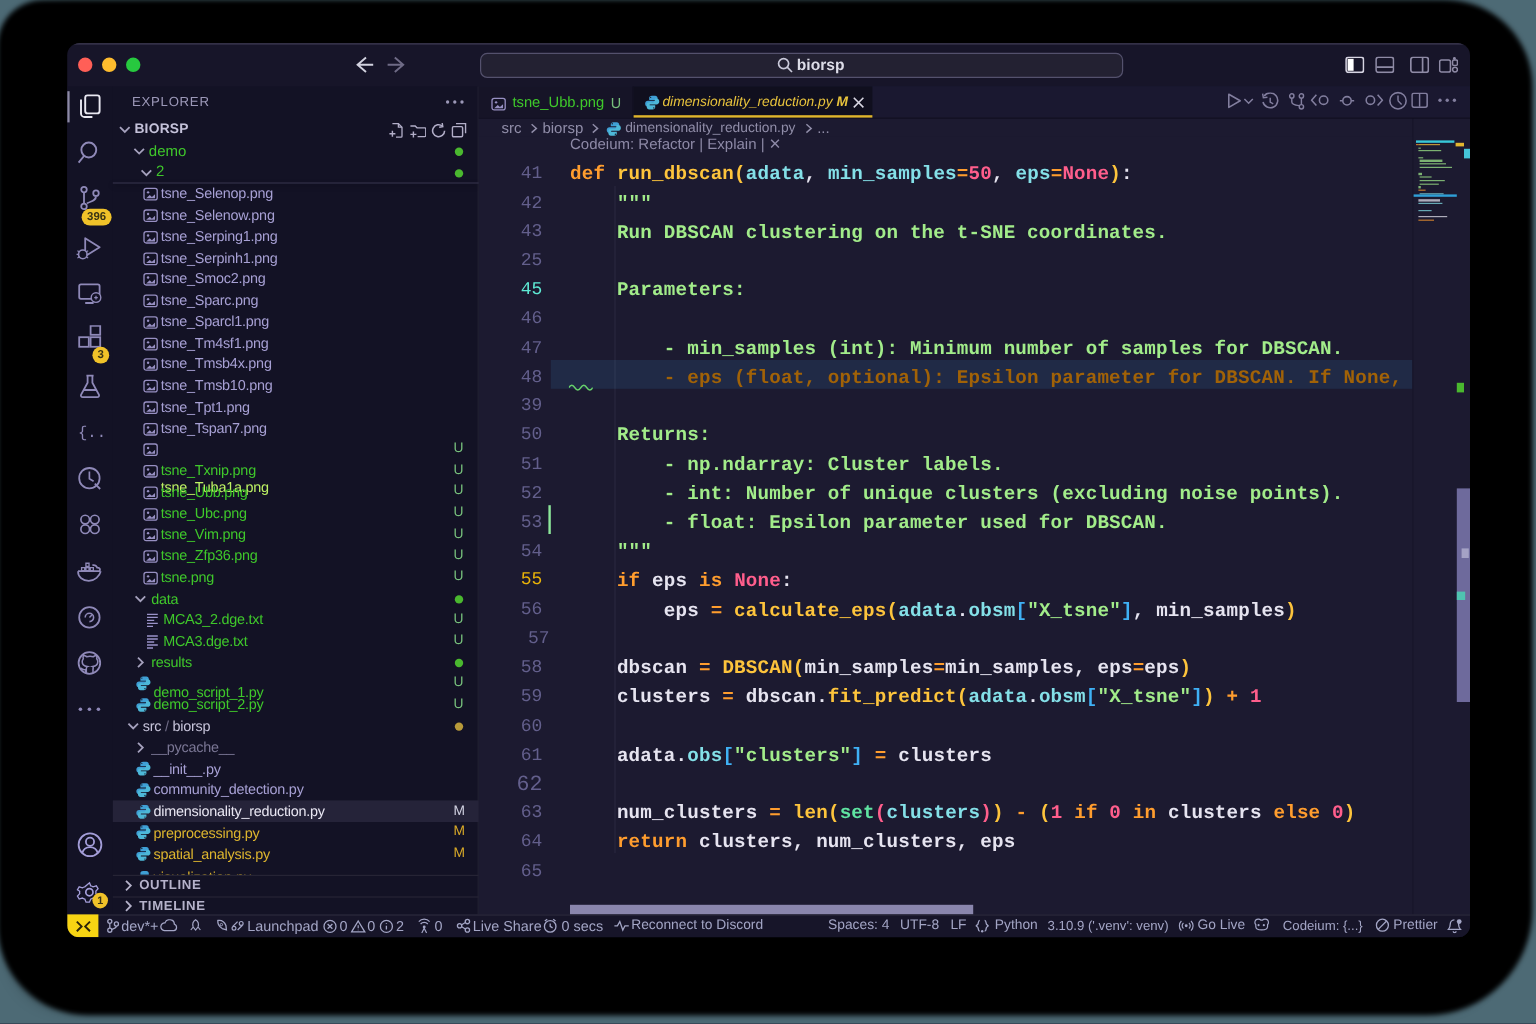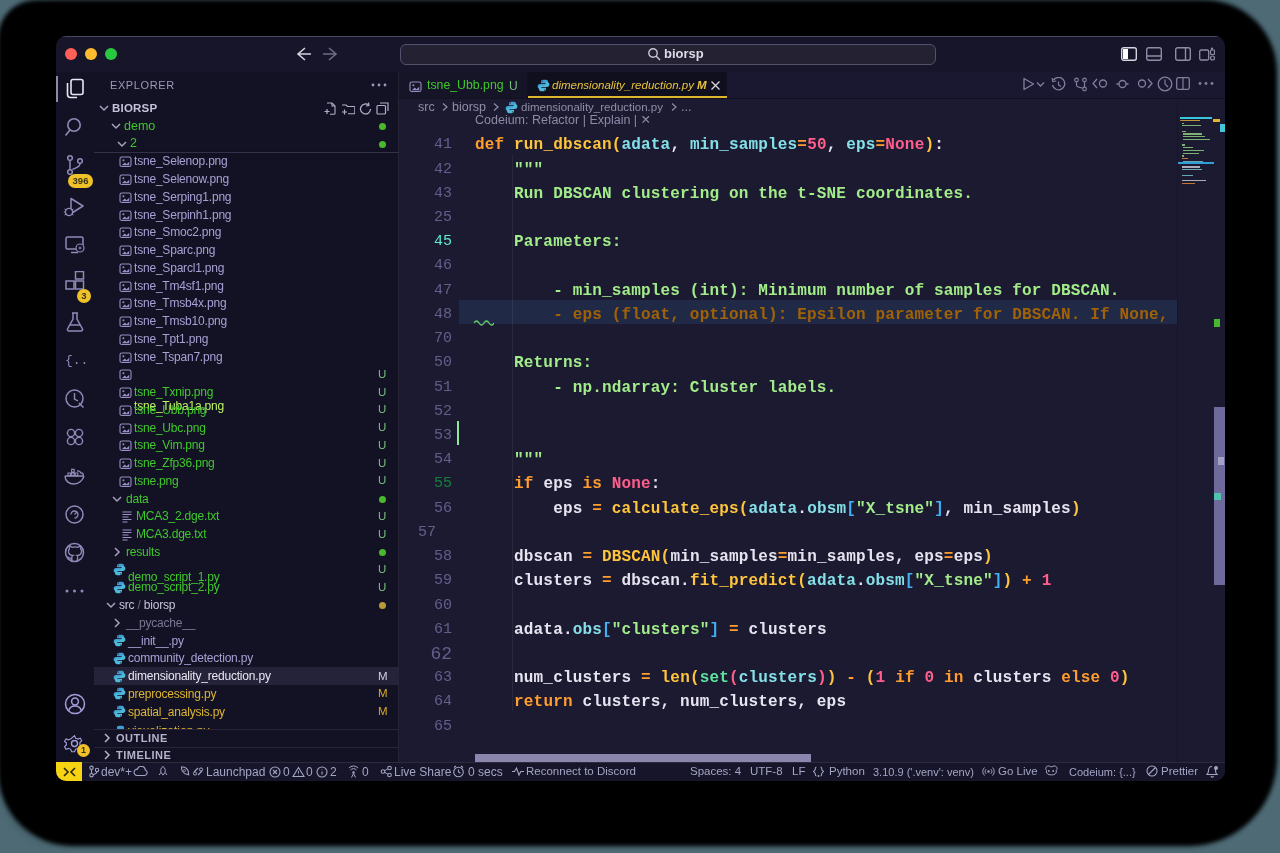--- a/index.html
+++ b/index.html
@@ -490,7 +490,7 @@
 <div style="position:absolute;left:419px;top:242.71px;height:24.22px;line-height:24.22px;font-family:Liberation Mono, monospace;font-size:16px;font-weight:bold;letter-spacing:0.165px;white-space:pre;"><span style="color:#a2ec8a">        - min_samples (int): Minimum number of samples for DBSCAN.</span></div>
 <div style="position:absolute;left:343px;top:266.93px;width:53px;height:24.22px;line-height:24.22px;text-align:right;font-family:Liberation Mono, monospace;font-size:15px;color:#635f8c;">48</div>
 <div style="position:absolute;left:419px;top:266.93px;height:24.22px;line-height:24.22px;font-family:Liberation Mono, monospace;font-size:16px;font-weight:bold;letter-spacing:0.165px;white-space:pre;"><span style="color:#a16207">        - eps (float, optional): Epsilon parameter for DBSCAN. If None,</span></div>
-<div style="position:absolute;left:343px;top:291.15px;width:53px;height:24.22px;line-height:24.22px;text-align:right;font-family:Liberation Mono, monospace;font-size:15px;color:#635f8c;">70</div>
+<div style="position:absolute;left:343px;top:291.15px;width:53px;height:24.22px;line-height:24.22px;text-align:right;font-family:Liberation Mono, monospace;font-size:15px;color:#635f8c;">39</div>
 <div style="position:absolute;left:343px;top:315.37px;width:53px;height:24.22px;line-height:24.22px;text-align:right;font-family:Liberation Mono, monospace;font-size:15px;color:#635f8c;">50</div>
 <div style="position:absolute;left:419px;top:315.37px;height:24.22px;line-height:24.22px;font-family:Liberation Mono, monospace;font-size:16px;font-weight:bold;letter-spacing:0.165px;white-space:pre;"><span style="color:#a2ec8a">    Returns:</span></div>
 <div style="position:absolute;left:343px;top:339.59px;width:53px;height:24.22px;line-height:24.22px;text-align:right;font-family:Liberation Mono, monospace;font-size:15px;color:#635f8c;">51</div>

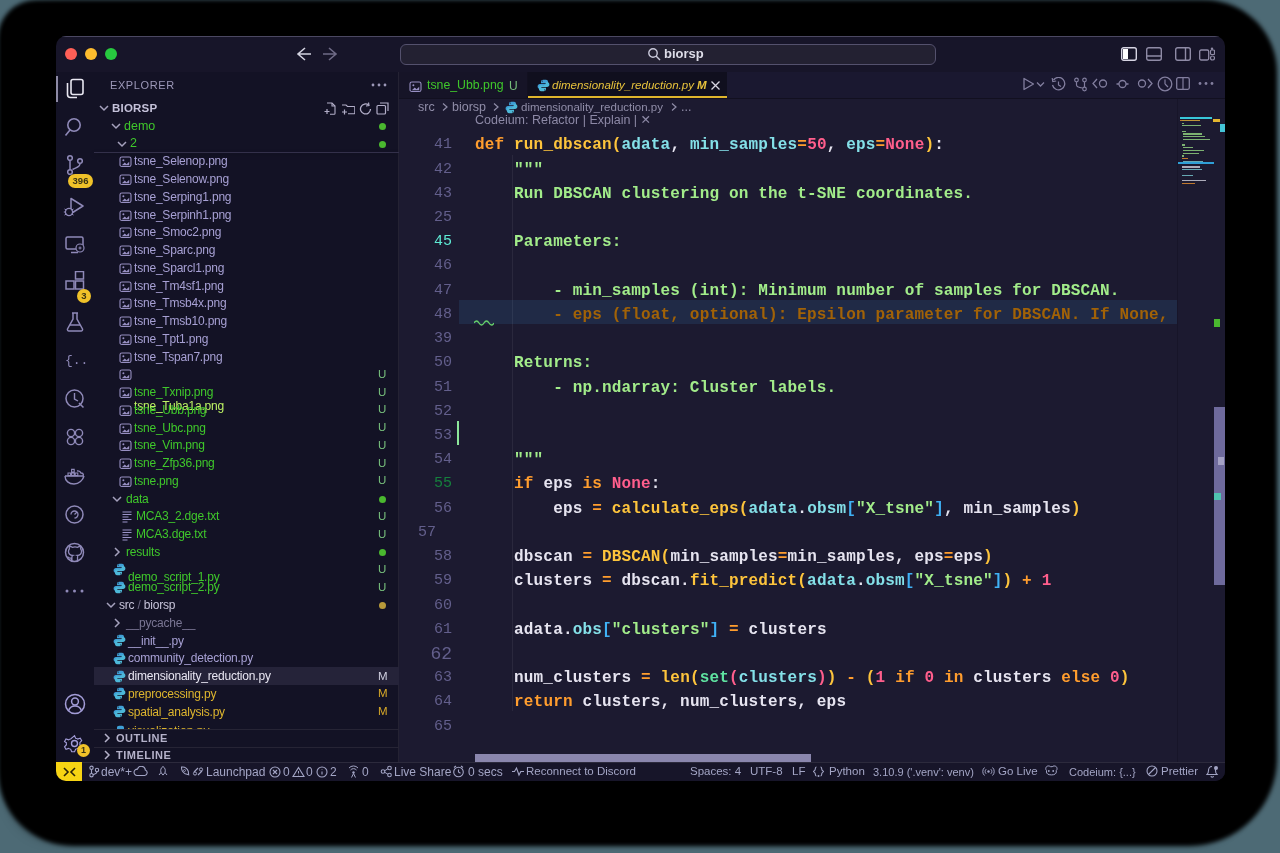--- a/index.html
+++ b/index.html
@@ -496,6 +496,7 @@
 <div style="position:absolute;left:343px;top:339.59px;width:53px;height:24.22px;line-height:24.22px;text-align:right;font-family:Liberation Mono, monospace;font-size:15px;color:#635f8c;">51</div>
 <div style="position:absolute;left:419px;top:339.59px;height:24.22px;line-height:24.22px;font-family:Liberation Mono, monospace;font-size:16px;font-weight:bold;letter-spacing:0.165px;white-space:pre;"><span style="color:#a2ec8a">        - np.ndarray: Cluster labels.</span></div>
 <div style="position:absolute;left:343px;top:363.81px;width:53px;height:24.22px;line-height:24.22px;text-align:right;font-family:Liberation Mono, monospace;font-size:15px;color:#635f8c;">52</div>
+<div style="position:absolute;left:419px;top:363.81px;height:24.22px;line-height:24.22px;font-family:Liberation Mono, monospace;font-size:16px;font-weight:bold;letter-spacing:0.165px;white-space:pre;"><span style="color:#a2ec8a">        - int: Number of unique clusters (excluding noise points).</span></div>
 <div style="position:absolute;left:343px;top:388.03px;width:53px;height:24.22px;line-height:24.22px;text-align:right;font-family:Liberation Mono, monospace;font-size:15px;color:#635f8c;">53</div>
 <div style="position:absolute;left:343px;top:412.25px;width:53px;height:24.22px;line-height:24.22px;text-align:right;font-family:Liberation Mono, monospace;font-size:15px;color:#635f8c;">54</div>
 <div style="position:absolute;left:419px;top:412.25px;height:24.22px;line-height:24.22px;font-family:Liberation Mono, monospace;font-size:16px;font-weight:bold;letter-spacing:0.165px;white-space:pre;"><span style="color:#a2ec8a">    """</span></div>

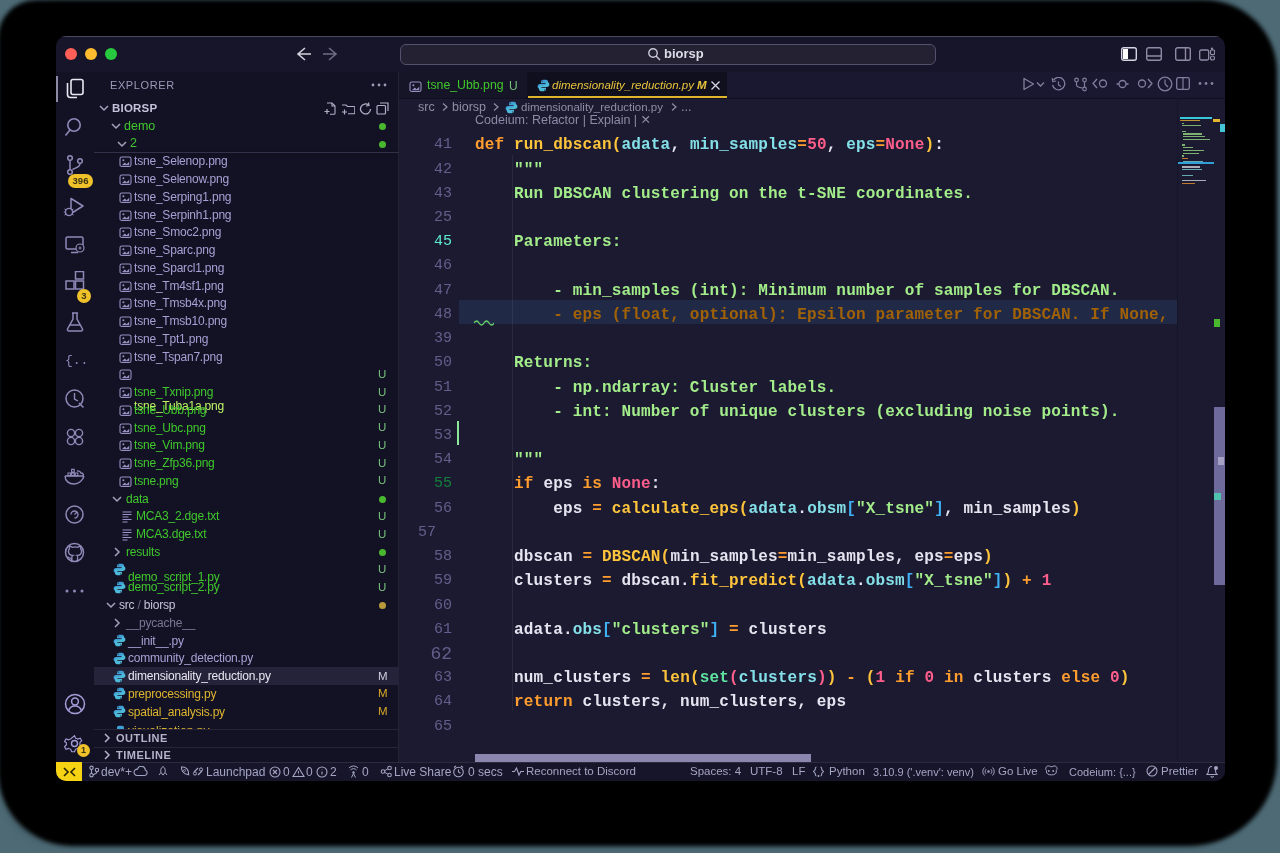--- a/index.html
+++ b/index.html
@@ -498,6 +498,7 @@
 <div style="position:absolute;left:343px;top:363.81px;width:53px;height:24.22px;line-height:24.22px;text-align:right;font-family:Liberation Mono, monospace;font-size:15px;color:#635f8c;">52</div>
 <div style="position:absolute;left:419px;top:363.81px;height:24.22px;line-height:24.22px;font-family:Liberation Mono, monospace;font-size:16px;font-weight:bold;letter-spacing:0.165px;white-space:pre;"><span style="color:#a2ec8a">        - int: Number of unique clusters (excluding noise points).</span></div>
 <div style="position:absolute;left:343px;top:388.03px;width:53px;height:24.22px;line-height:24.22px;text-align:right;font-family:Liberation Mono, monospace;font-size:15px;color:#635f8c;">53</div>
+<div style="position:absolute;left:419px;top:388.03px;height:24.22px;line-height:24.22px;font-family:Liberation Mono, monospace;font-size:16px;font-weight:bold;letter-spacing:0.165px;white-space:pre;"><span style="color:#a2ec8a">        - float: Epsilon parameter used for DBSCAN.</span></div>
 <div style="position:absolute;left:343px;top:412.25px;width:53px;height:24.22px;line-height:24.22px;text-align:right;font-family:Liberation Mono, monospace;font-size:15px;color:#635f8c;">54</div>
 <div style="position:absolute;left:419px;top:412.25px;height:24.22px;line-height:24.22px;font-family:Liberation Mono, monospace;font-size:16px;font-weight:bold;letter-spacing:0.165px;white-space:pre;"><span style="color:#a2ec8a">    """</span></div>
 <div style="position:absolute;left:343px;top:436.47px;width:53px;height:24.22px;line-height:24.22px;text-align:right;font-family:Liberation Mono, monospace;font-size:15px;color:#15803d;">55</div>

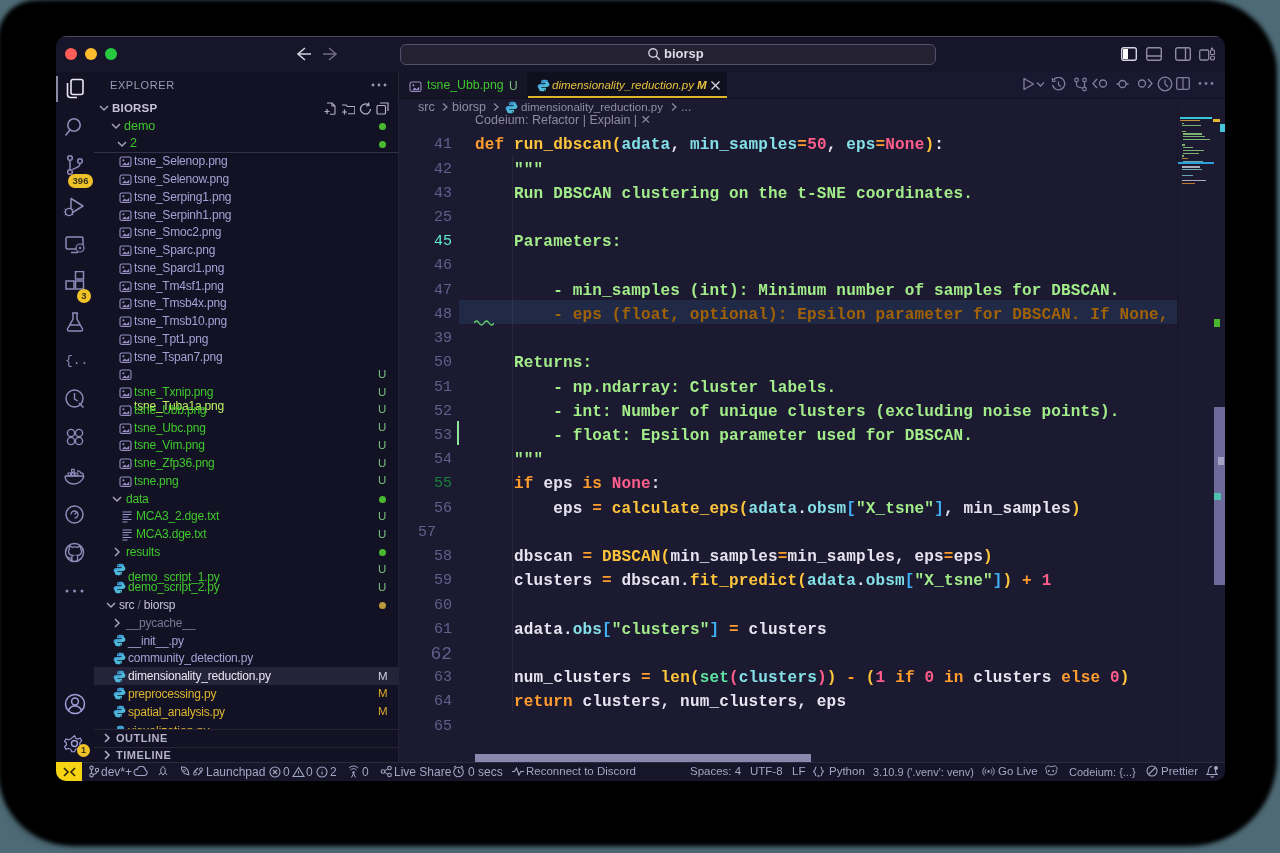--- a/index.html
+++ b/index.html
@@ -501,7 +501,7 @@
 <div style="position:absolute;left:419px;top:388.03px;height:24.22px;line-height:24.22px;font-family:Liberation Mono, monospace;font-size:16px;font-weight:bold;letter-spacing:0.165px;white-space:pre;"><span style="color:#a2ec8a">        - float: Epsilon parameter used for DBSCAN.</span></div>
 <div style="position:absolute;left:343px;top:412.25px;width:53px;height:24.22px;line-height:24.22px;text-align:right;font-family:Liberation Mono, monospace;font-size:15px;color:#635f8c;">54</div>
 <div style="position:absolute;left:419px;top:412.25px;height:24.22px;line-height:24.22px;font-family:Liberation Mono, monospace;font-size:16px;font-weight:bold;letter-spacing:0.165px;white-space:pre;"><span style="color:#a2ec8a">    """</span></div>
-<div style="position:absolute;left:343px;top:436.47px;width:53px;height:24.22px;line-height:24.22px;text-align:right;font-family:Liberation Mono, monospace;font-size:15px;color:#15803d;">55</div>
+<div style="position:absolute;left:343px;top:436.47px;width:53px;height:24.22px;line-height:24.22px;text-align:right;font-family:Liberation Mono, monospace;font-size:15px;color:#eab308;">55</div>
 <div style="position:absolute;left:419px;top:436.47px;height:24.22px;line-height:24.22px;font-family:Liberation Mono, monospace;font-size:16px;font-weight:bold;letter-spacing:0.165px;white-space:pre;"><span style="color:#e6e4f0">    </span><span style="color:#ff9d2e">if </span><span style="color:#e6e4f0">eps </span><span style="color:#ff9d2e">is </span><span style="color:#ff5e8c">None</span><span style="color:#e6e4f0">:</span></div>
 <div style="position:absolute;left:343px;top:460.69px;width:53px;height:24.22px;line-height:24.22px;text-align:right;font-family:Liberation Mono, monospace;font-size:15px;color:#635f8c;">56</div>
 <div style="position:absolute;left:419px;top:460.69px;height:24.22px;line-height:24.22px;font-family:Liberation Mono, monospace;font-size:16px;font-weight:bold;letter-spacing:0.165px;white-space:pre;"><span style="color:#e6e4f0">        eps </span><span style="color:#ff9d2e">= </span><span style="color:#fdc43c">calculate_eps</span><span style="color:#fdc43c">(</span><span style="color:#84e0e8">adata</span><span style="color:#e6e4f0">.</span><span style="color:#84e0e8">obsm</span><span style="color:#3fb1f5">[</span><span style="color:#a2ec8a">"X_tsne"</span><span style="color:#3fb1f5">]</span><span style="color:#e6e4f0">, min_samples</span><span style="color:#fdc43c">)</span></div>

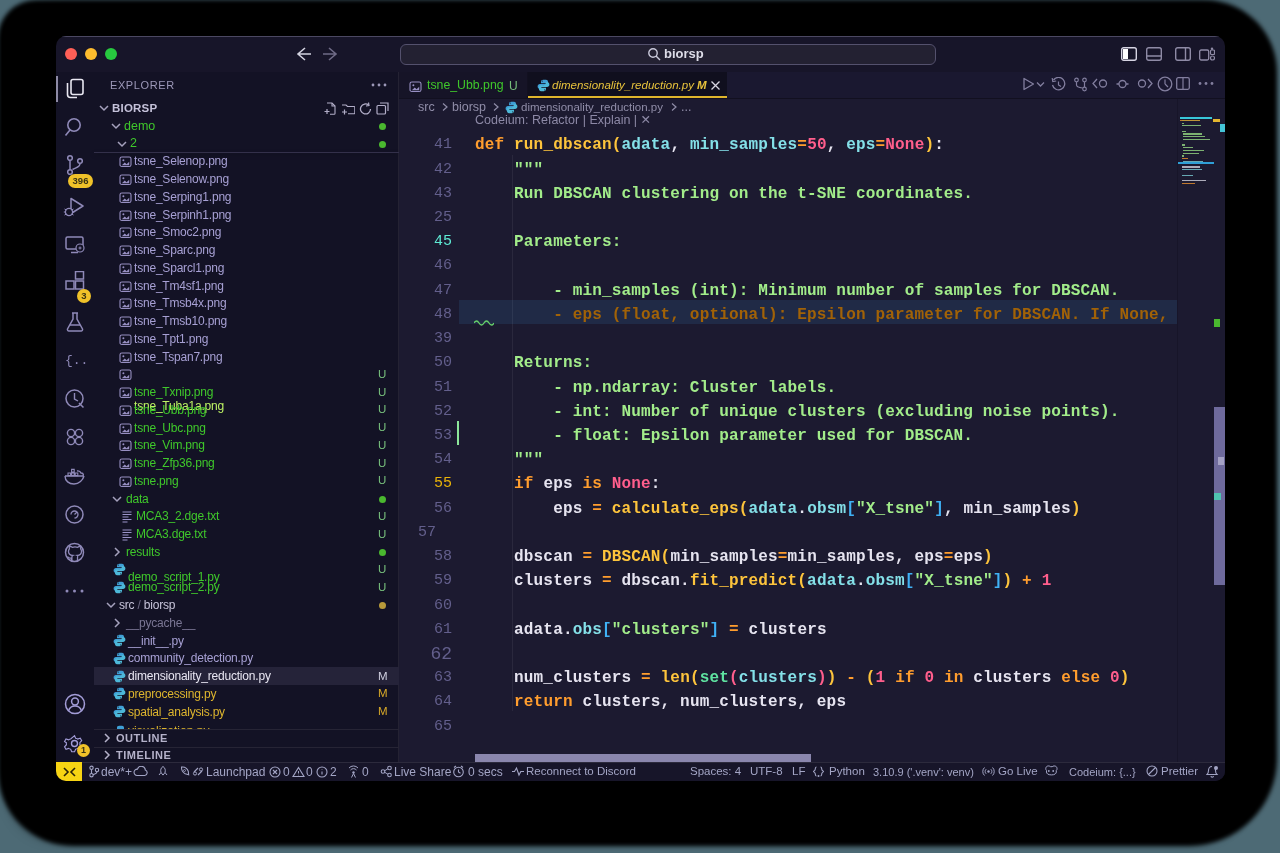--- a/index.html
+++ b/index.html
@@ -505,7 +505,7 @@
 <div style="position:absolute;left:419px;top:436.47px;height:24.22px;line-height:24.22px;font-family:Liberation Mono, monospace;font-size:16px;font-weight:bold;letter-spacing:0.165px;white-space:pre;"><span style="color:#e6e4f0">    </span><span style="color:#ff9d2e">if </span><span style="color:#e6e4f0">eps </span><span style="color:#ff9d2e">is </span><span style="color:#ff5e8c">None</span><span style="color:#e6e4f0">:</span></div>
 <div style="position:absolute;left:343px;top:460.69px;width:53px;height:24.22px;line-height:24.22px;text-align:right;font-family:Liberation Mono, monospace;font-size:15px;color:#635f8c;">56</div>
 <div style="position:absolute;left:419px;top:460.69px;height:24.22px;line-height:24.22px;font-family:Liberation Mono, monospace;font-size:16px;font-weight:bold;letter-spacing:0.165px;white-space:pre;"><span style="color:#e6e4f0">        eps </span><span style="color:#ff9d2e">= </span><span style="color:#fdc43c">calculate_eps</span><span style="color:#fdc43c">(</span><span style="color:#84e0e8">adata</span><span style="color:#e6e4f0">.</span><span style="color:#84e0e8">obsm</span><span style="color:#3fb1f5">[</span><span style="color:#a2ec8a">"X_tsne"</span><span style="color:#3fb1f5">]</span><span style="color:#e6e4f0">, min_samples</span><span style="color:#fdc43c">)</span></div>
-<div style="position:absolute;left:327px;top:484.91px;width:53px;height:24.22px;line-height:24.22px;text-align:right;font-family:Liberation Mono, monospace;font-size:15px;color:#635f8c;">57</div>
+<div style="position:absolute;left:349px;top:484.91px;width:53px;height:24.22px;line-height:24.22px;text-align:right;font-family:Liberation Mono, monospace;font-size:15px;color:#635f8c;">57</div>
 <div style="position:absolute;left:343px;top:509.13px;width:53px;height:24.22px;line-height:24.22px;text-align:right;font-family:Liberation Mono, monospace;font-size:15px;color:#635f8c;">58</div>
 <div style="position:absolute;left:419px;top:509.13px;height:24.22px;line-height:24.22px;font-family:Liberation Mono, monospace;font-size:16px;font-weight:bold;letter-spacing:0.165px;white-space:pre;"><span style="color:#e6e4f0">    dbscan </span><span style="color:#ff9d2e">= </span><span style="color:#fdc43c">DBSCAN</span><span style="color:#fdc43c">(</span><span style="color:#e6e4f0">min_samples</span><span style="color:#ff9d2e">=</span><span style="color:#e6e4f0">min_samples, eps</span><span style="color:#ff9d2e">=</span><span style="color:#e6e4f0">eps</span><span style="color:#fdc43c">)</span></div>
 <div style="position:absolute;left:343px;top:533.35px;width:53px;height:24.22px;line-height:24.22px;text-align:right;font-family:Liberation Mono, monospace;font-size:15px;color:#635f8c;">59</div>

